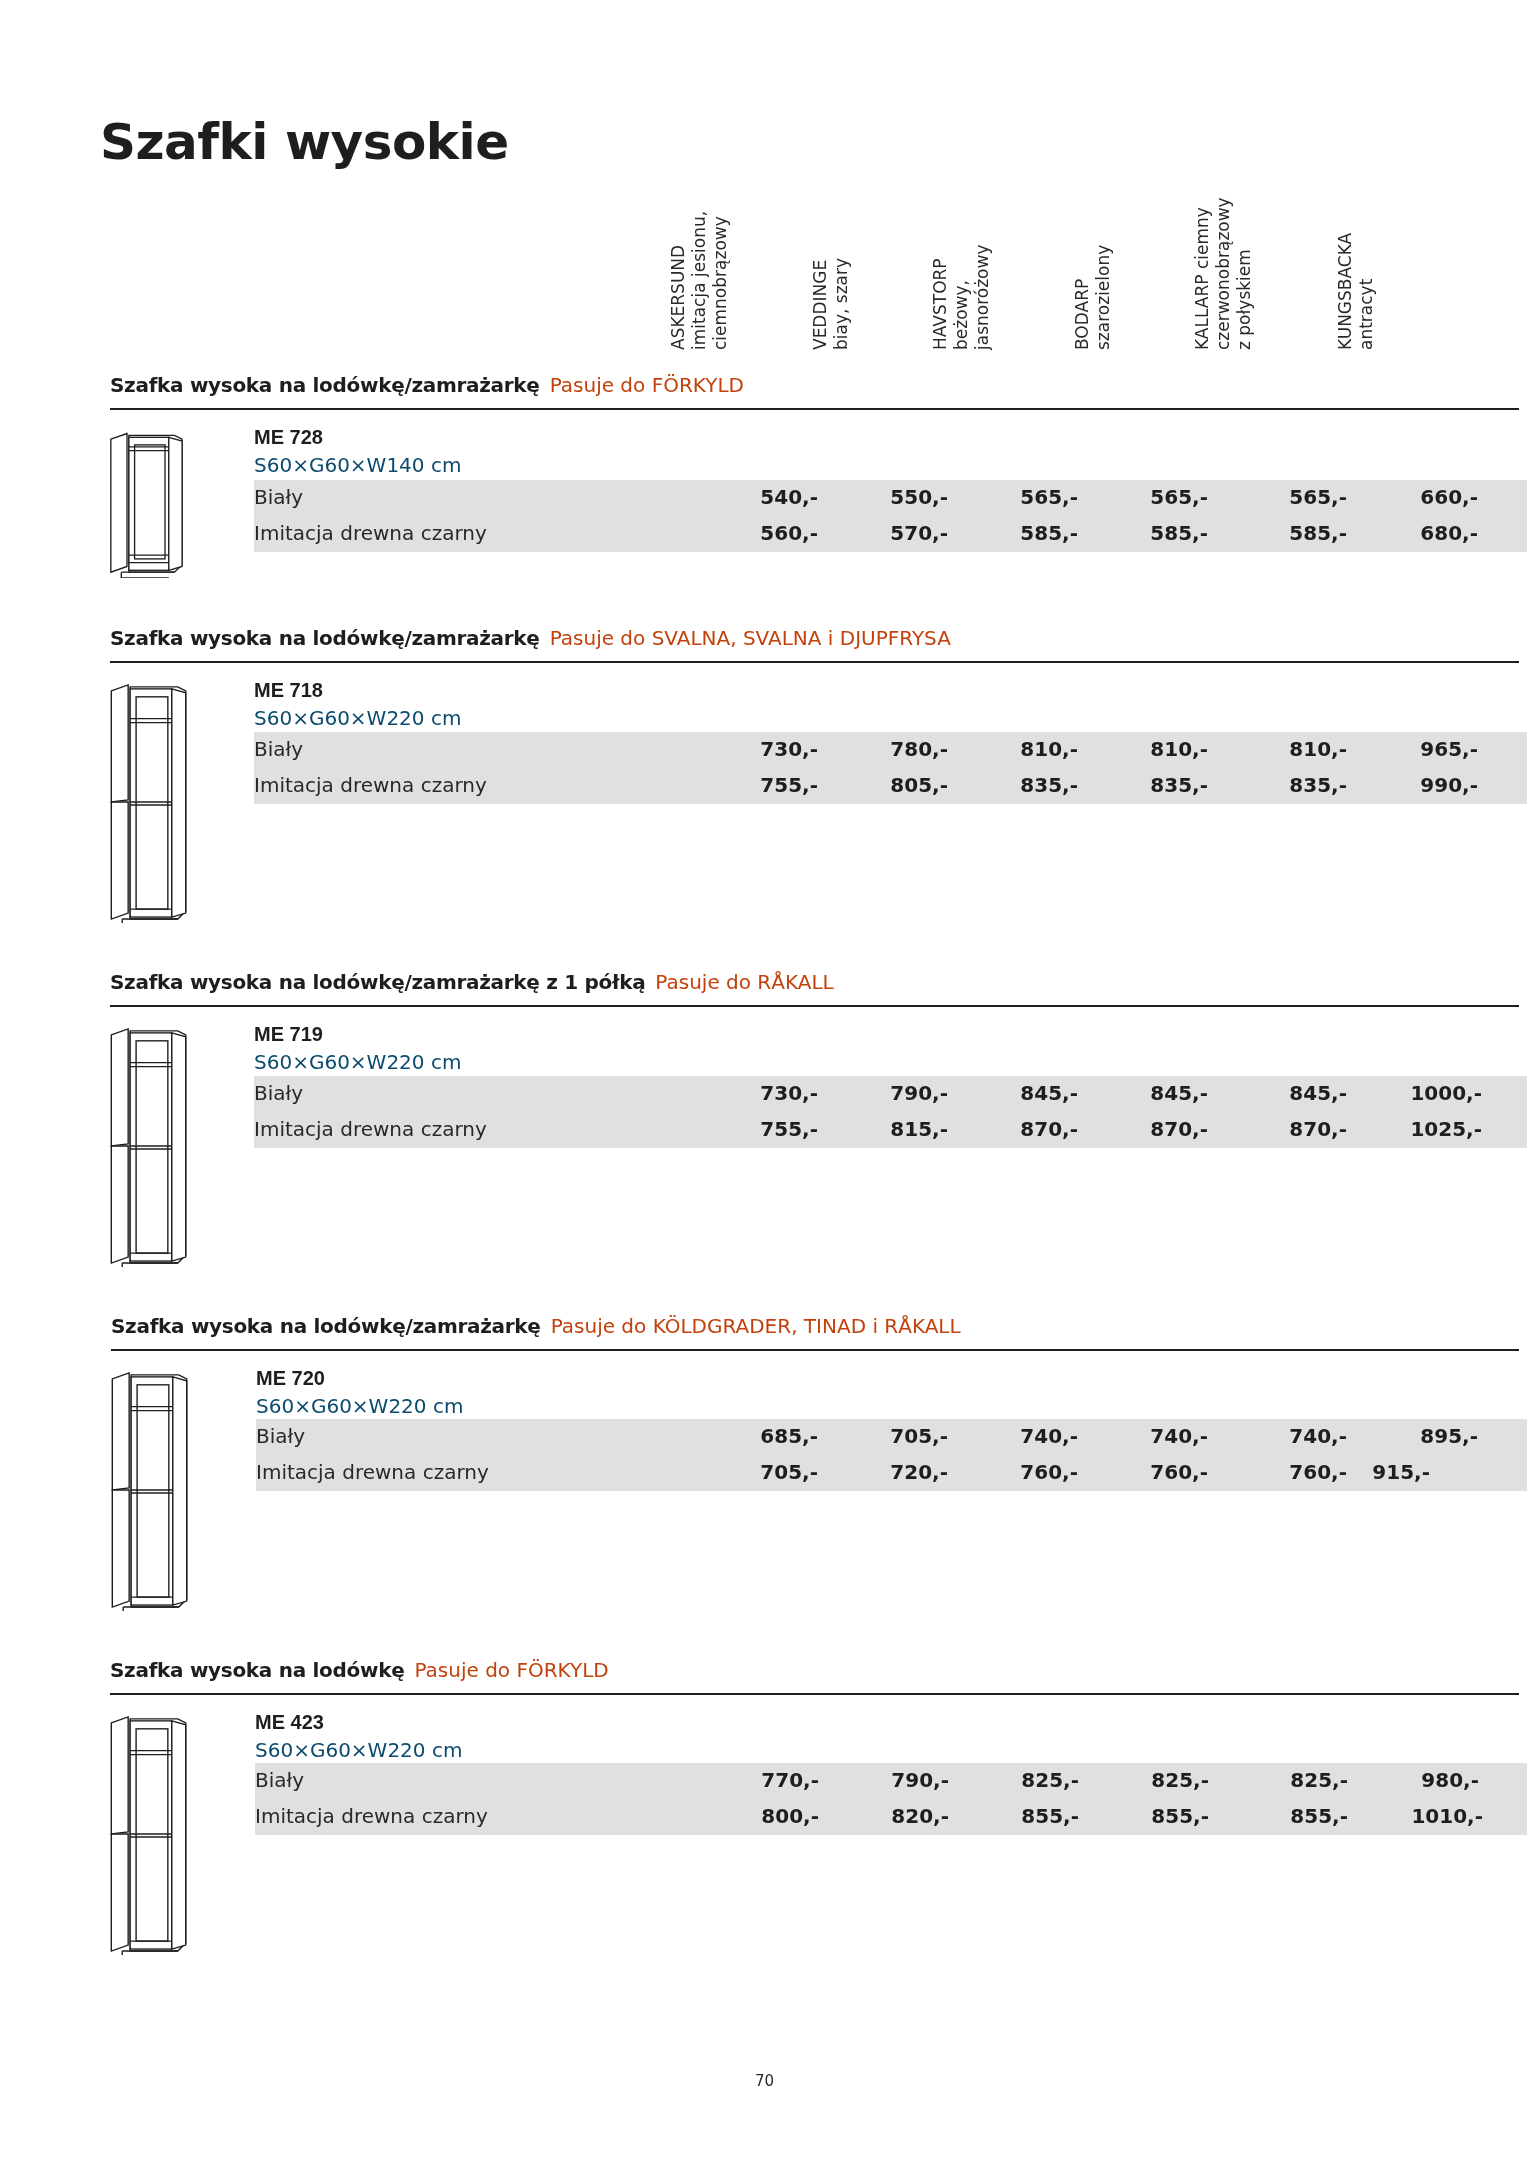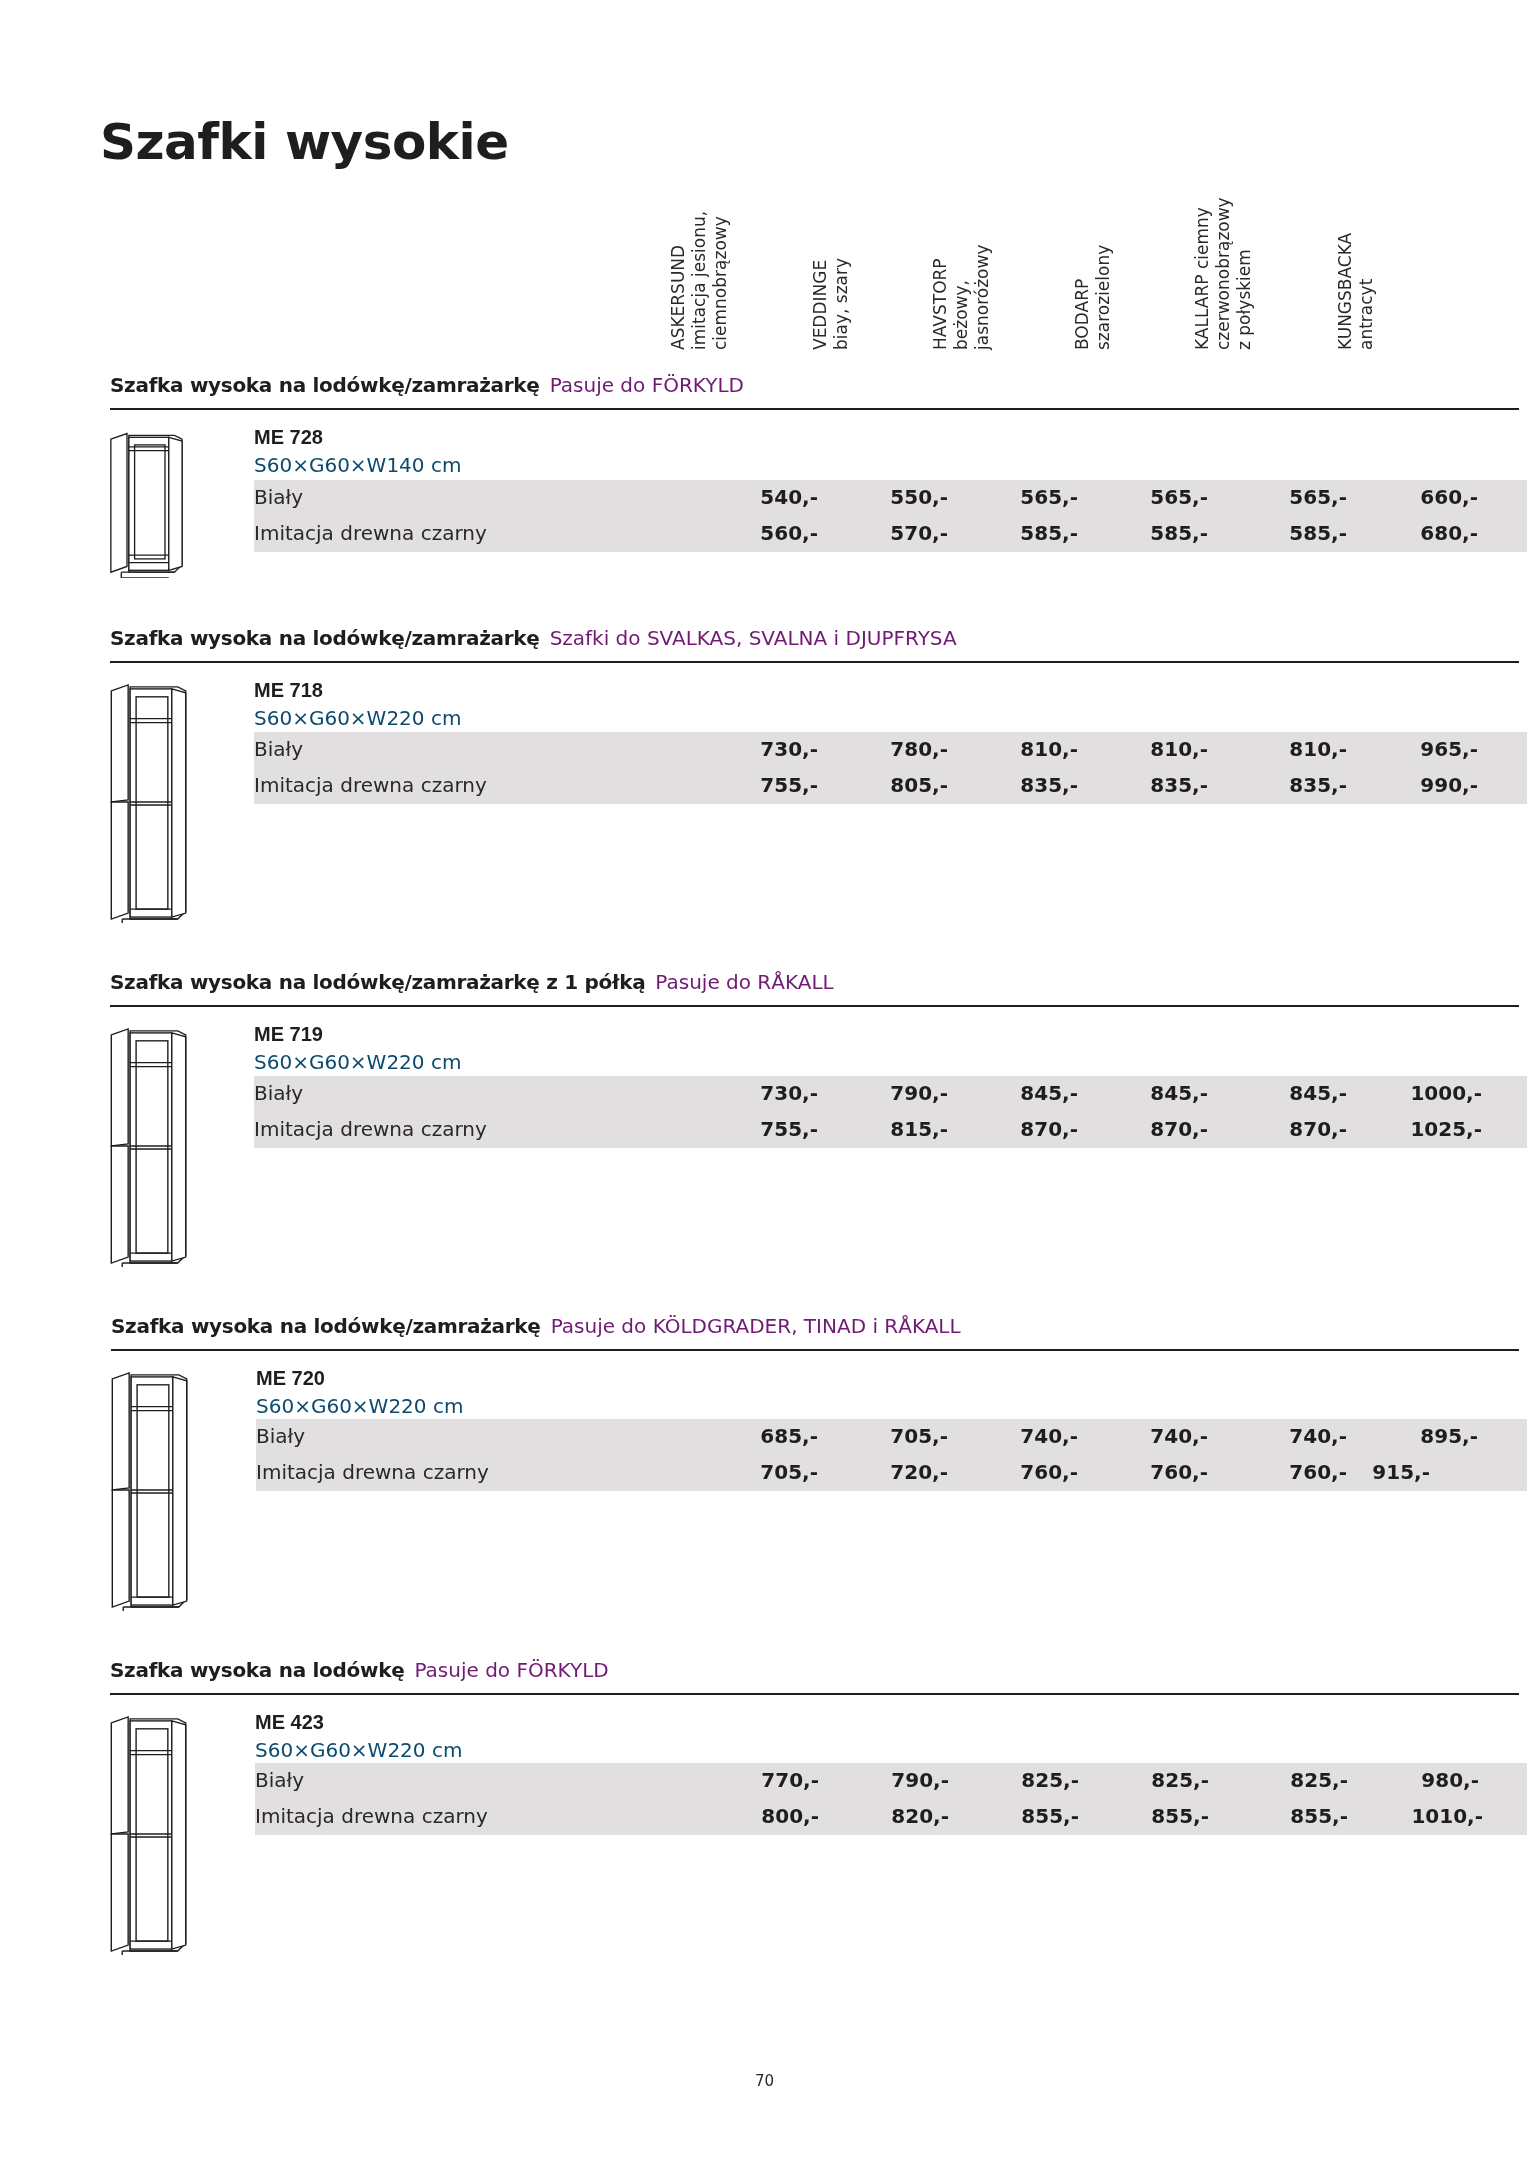--- a/index.html
+++ b/index.html
@@ -28,7 +28,7 @@
     font-family: "DejaVu Sans", sans-serif;
   }
   .sec-head .bold { font-weight: bold; letter-spacing: -0.3px; }
-  .sec-head .fit { margin-left: 10px; color: #701a75; margin-top: 30px; }
+  .sec-head .fit { margin-left: 10px; color: #c2410c; margin-top: 30px; }
   .sec-rule { position: absolute; left: 110px; right: 10px; top: 36px; height: 2px; background: #1f1d1e; }
 
   .product-img { position: absolute; left: 108px; }

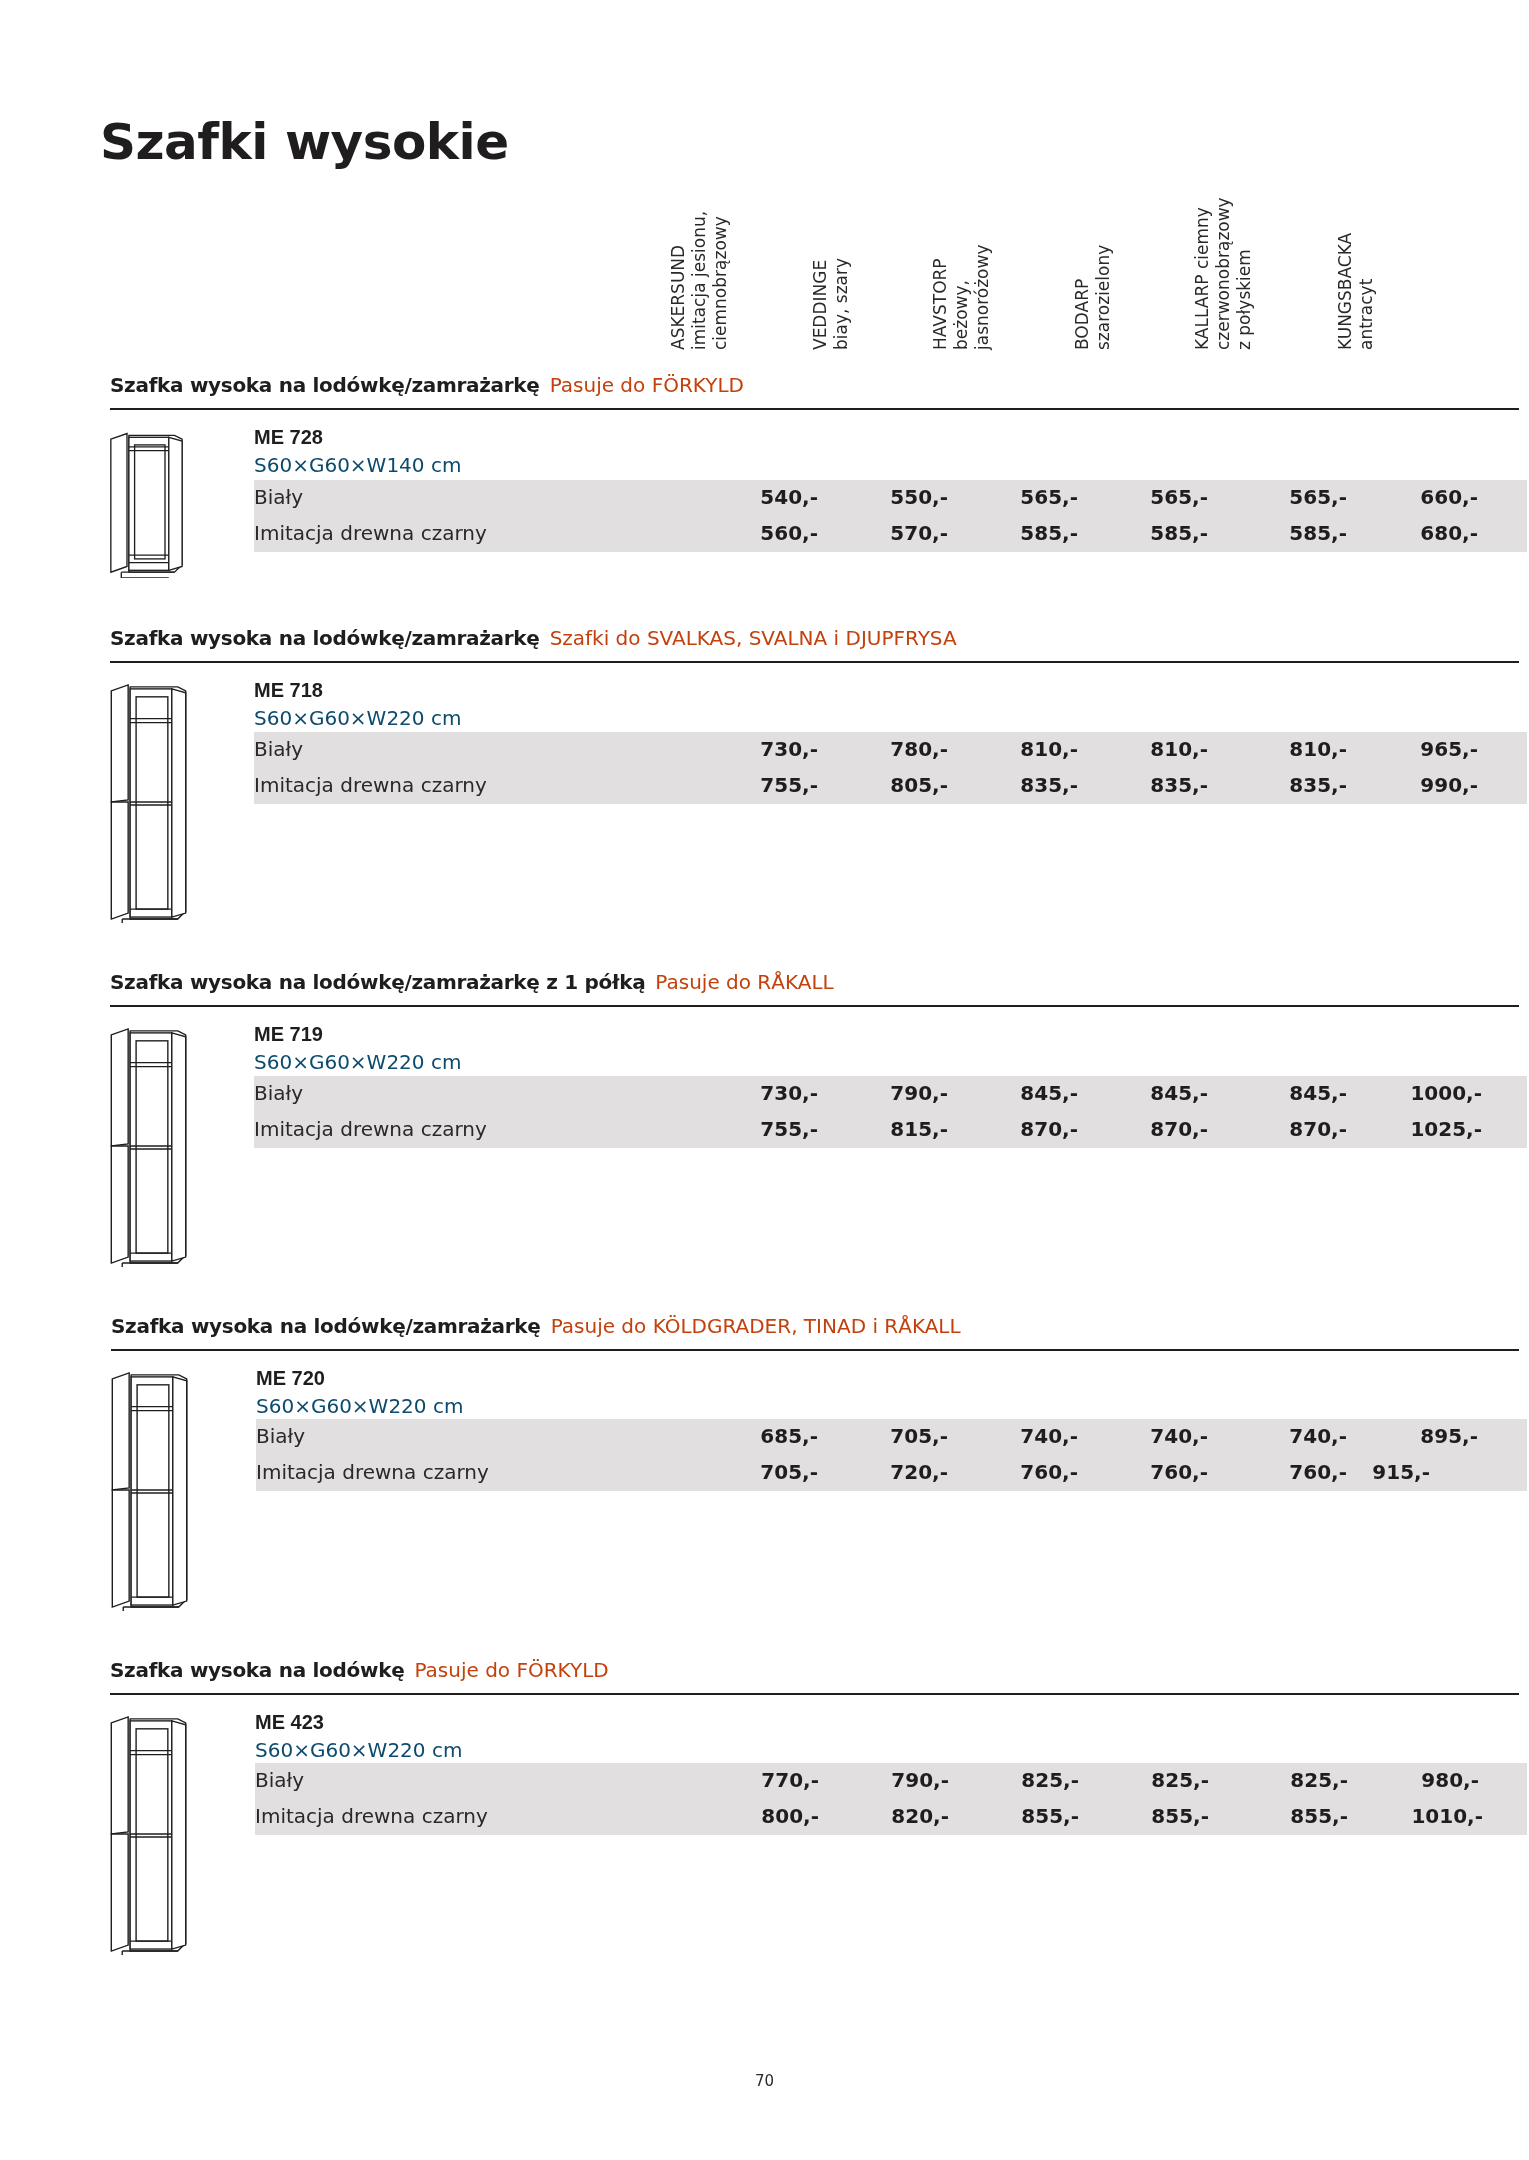--- a/index.html
+++ b/index.html
@@ -169,7 +169,7 @@
 
 <div class="section" style="top:625px">
   <div class="sec-head">
-    <span class="bold">Szafka wysoka na lodówkę/zamrażarkę</span><span class="fit">Szafki do SVALKAS, SVALNA i DJUPFRYSA</span>
+    <span class="bold">Szafka wysoka na lodówkę/zamrażarkę</span><span class="fit">Pasuje do SVALNA, SVALNA i DJUPFRYSA</span>
   </div>
   <div class="sec-rule"></div>
   <svg class="product-img" style="top:50px" width="80" height="248">

